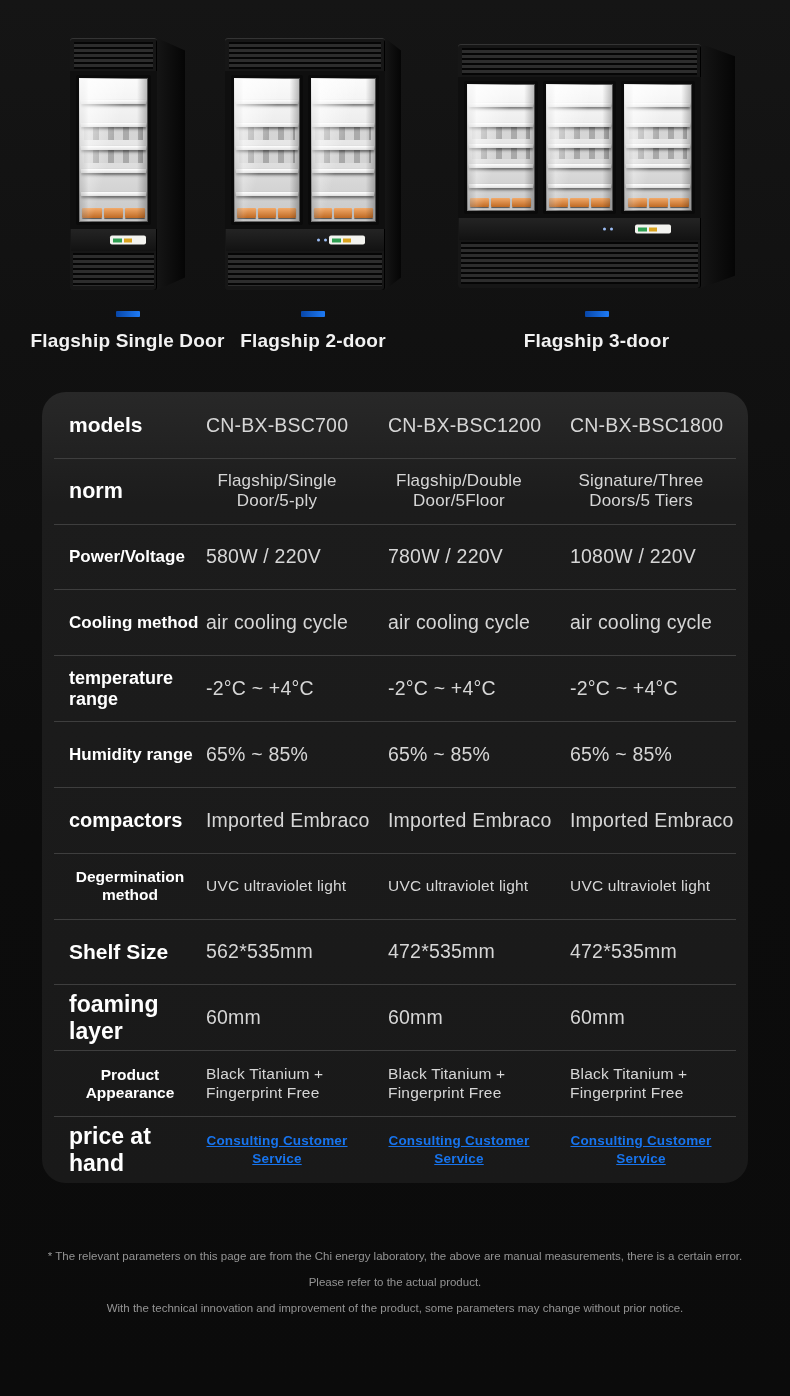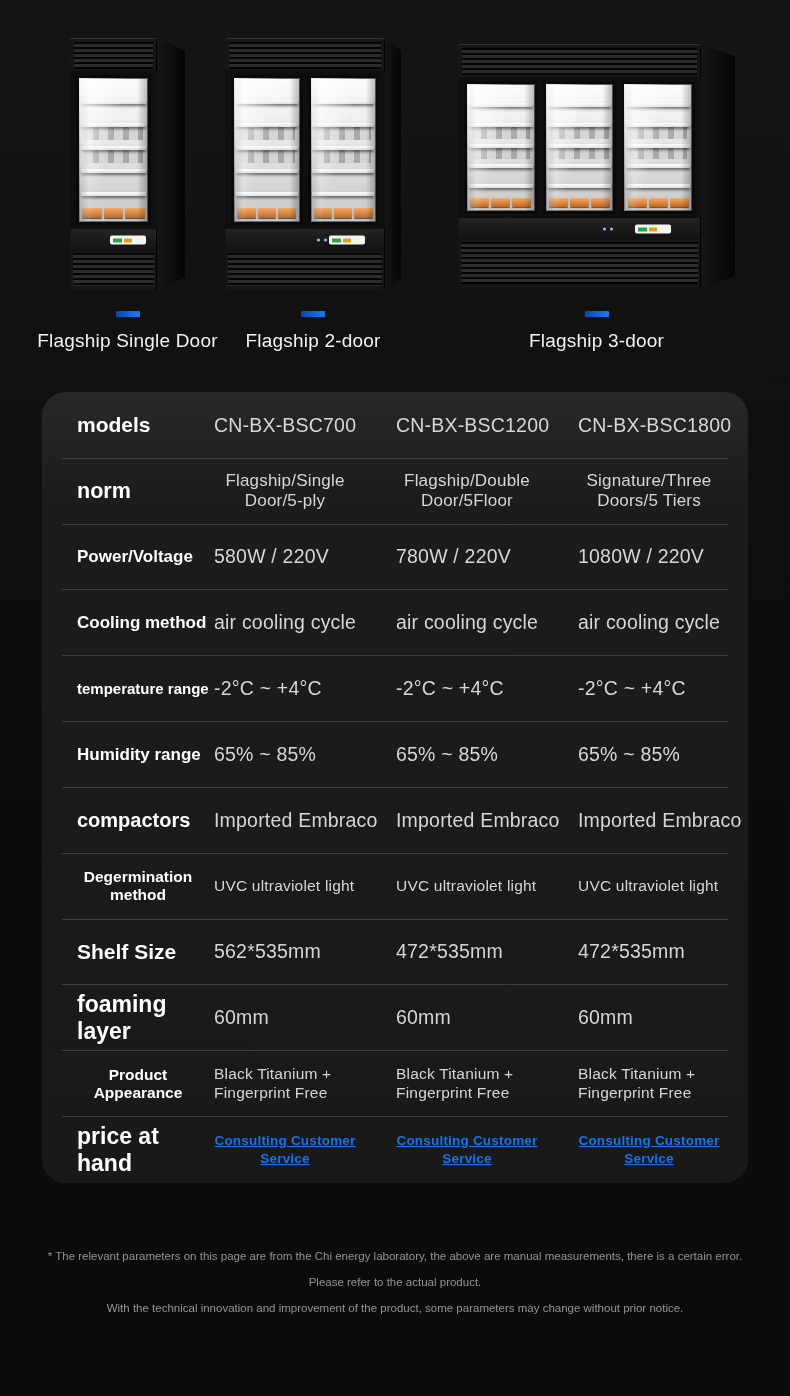--- a/index.html
+++ b/index.html
@@ -62,7 +62,7 @@
   .p1 .bar,.p2 .bar{top:273px;}
   .p3 .bar{top:267px;}
   .caption{position:absolute;left:50%;transform:translateX(-50%);white-space:nowrap;
-       color:#f2f2f2;font-size:19px;font-weight:400;letter-spacing:.2px;}
+       color:#f2f2f2;font-size:19px;font-weight:700;letter-spacing:.2px;}
   .p1 .caption,.p2 .caption{top:292px;}
   .p3 .caption{top:286px;}
 

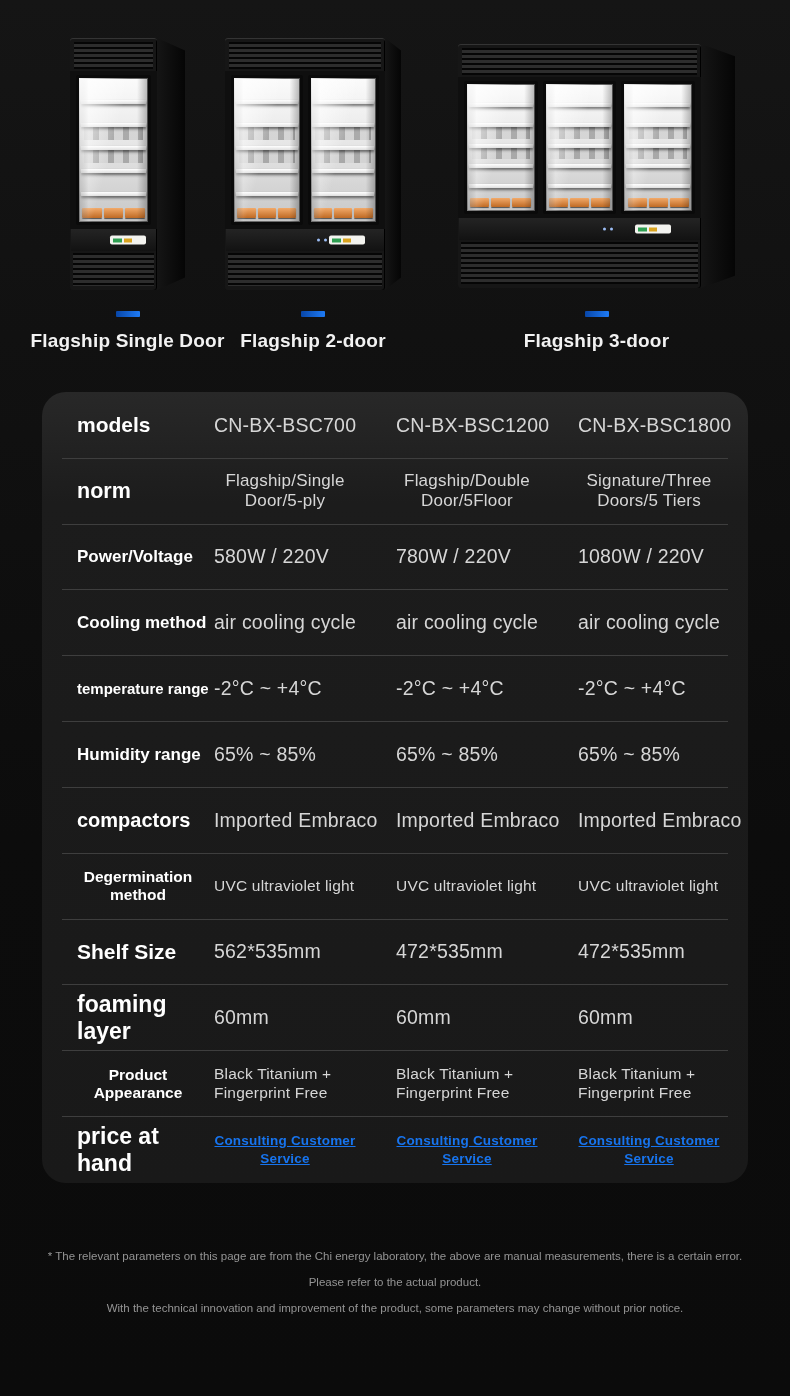--- a/index.html
+++ b/index.html
@@ -69,7 +69,7 @@
   
   #spec-card{position:absolute;left:42px;top:392px;width:706px;height:791px;box-sizing:border-box;
       border-radius:24px;background:linear-gradient(180deg,#282828 0%,#1c1c1c 14%,#191919 100%);
-      padding:1px 20px;display:flex;flex-direction:column;}
+      padding:1px 12px;display:flex;flex-direction:column;}
   .row{flex:1;display:flex;align-items:center;border-bottom:1px solid #3e3e3e;}
   .row:last-child{border-bottom:none;}
   .c-label{flex:0 0 152px;width:152px;color:#ffffff;white-space:pre-line;line-height:1.15;box-sizing:border-box;}

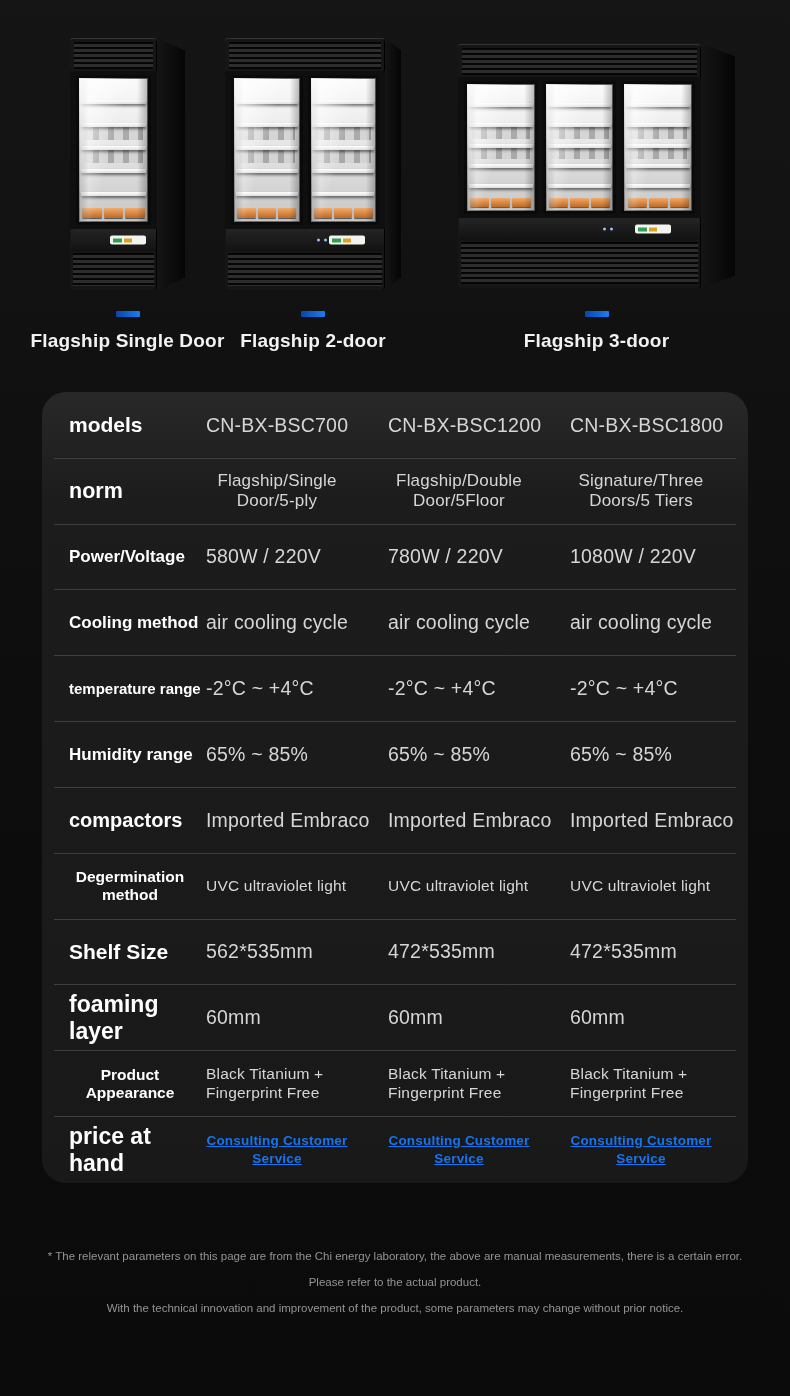--- a/index.html
+++ b/index.html
@@ -79,7 +79,7 @@
   .v-left{text-align:left;}
   .v-center{text-align:center;padding-right:40px;}
 
-  .s15{font-size:15px;font-weight:600;}
+  .s15{font-size:18px;font-weight:600;}
   .s16{font-size:15.5px;font-weight:600;}
   .s17{font-size:17px;font-weight:600;}
   .s19{font-size:23px;font-weight:600;}

